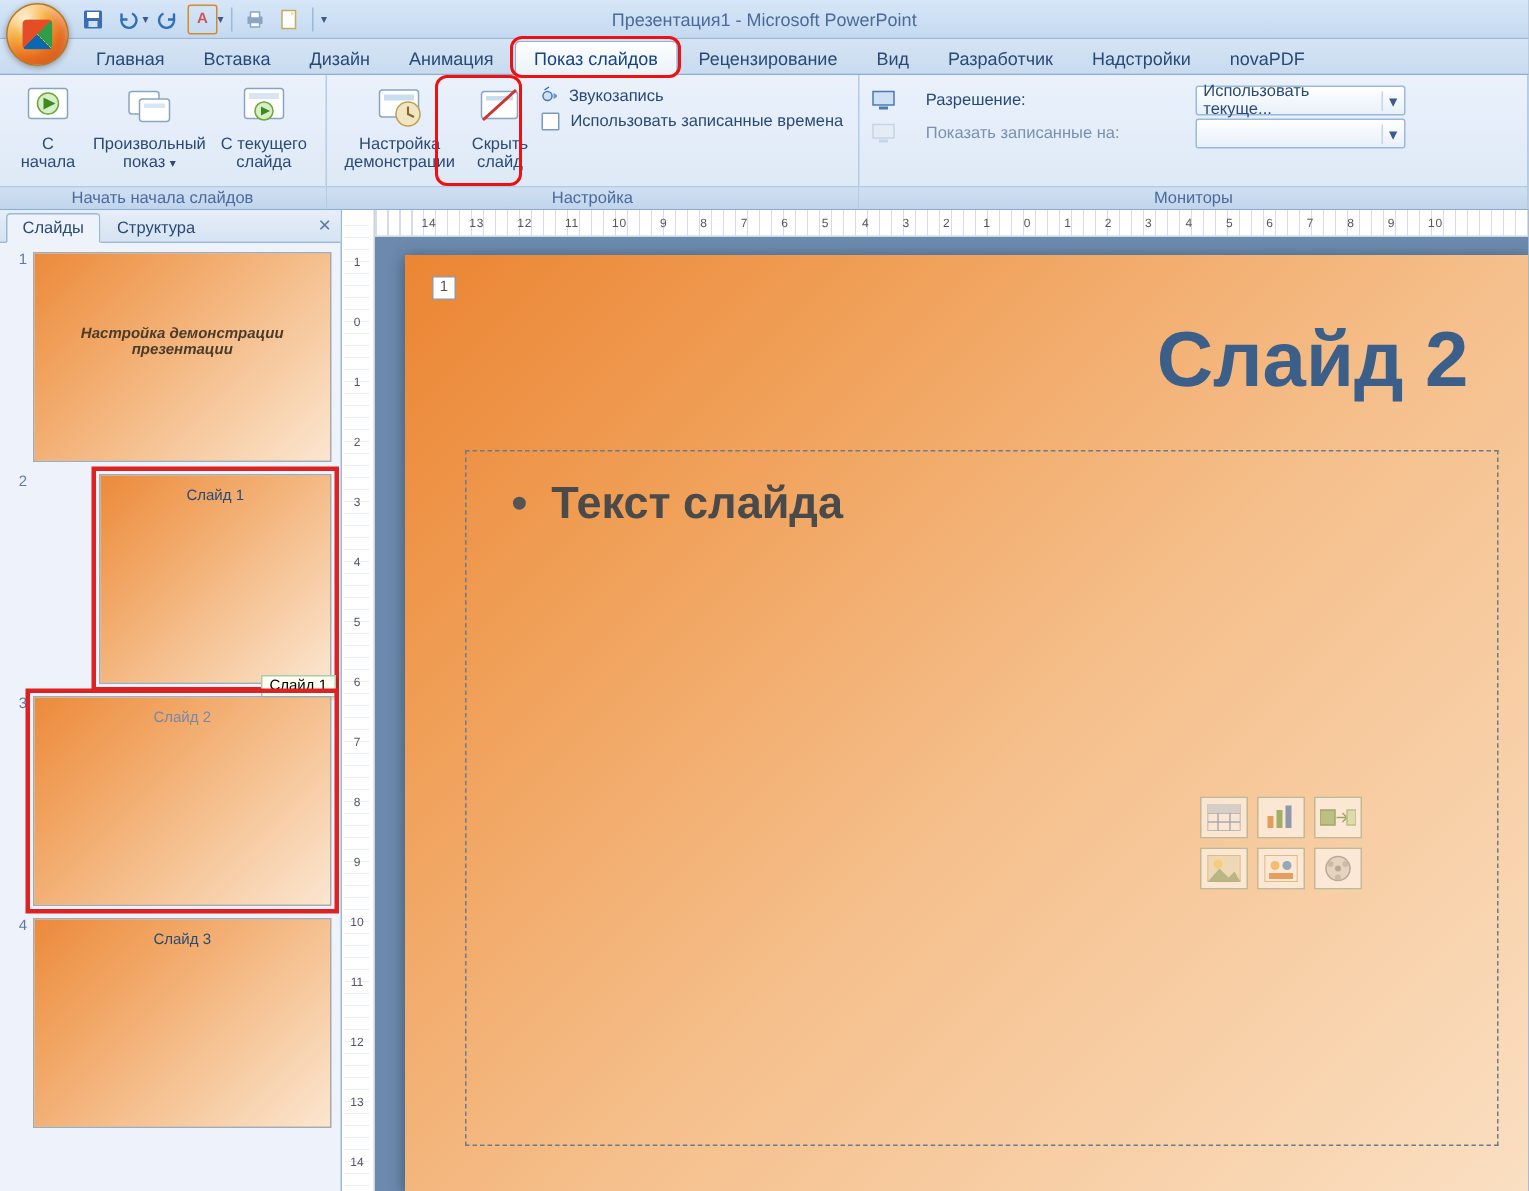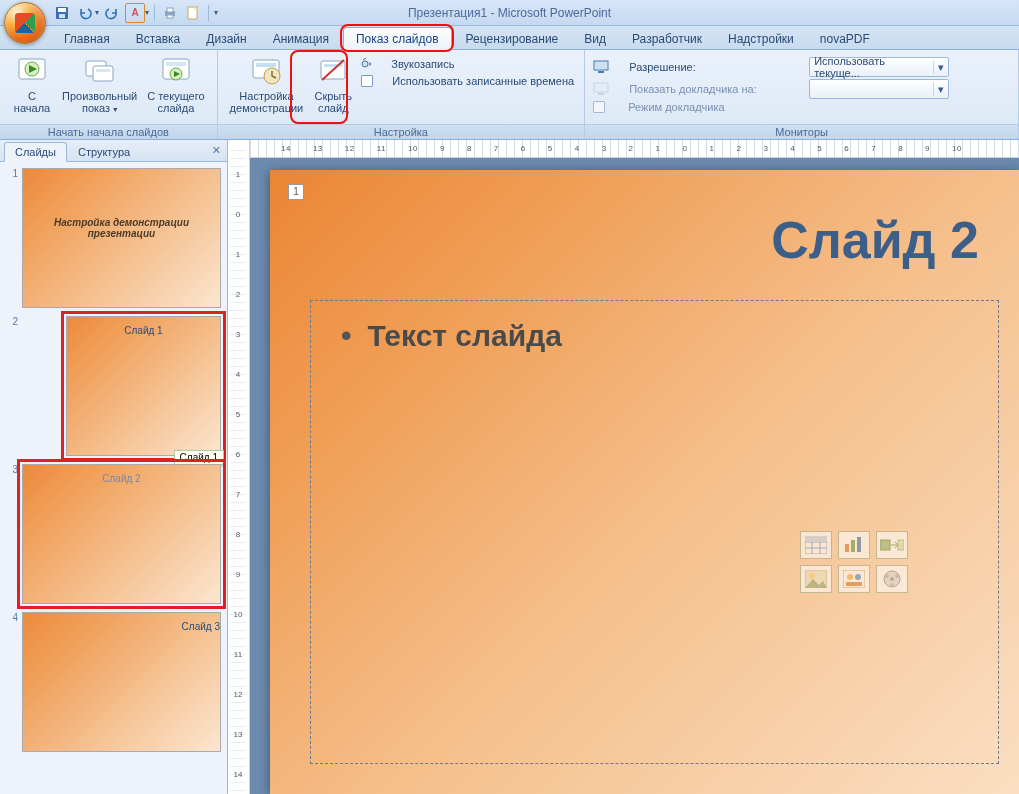--- a/index.html
+++ b/index.html
@@ -87,7 +87,7 @@
   .icon32 { width:32px; height:32px; }
 
   .small-list { display:flex; flex-direction:column; gap:2px; padding:2px 0; }
-  .small-btn { display:flex; align-items:center; gap:16px; font-size:11px; color:#2a4a76; padding:1px 2px; border-radius:2px;}
+  .small-btn { display:flex; align-items:center; gap:4px; font-size:11px; color:#2a4a76; padding:1px 2px; border-radius:2px;}
   .cb { width:12px;height:12px;border:1px solid #7a9bc4;background:#fff;display:inline-block;vertical-align:middle;margin-right:3px;border-radius:1px; }
 
   .monitors-row{display:flex;align-items:center;gap:20px;font-size:11px;color:#2a4a76;padding:1px 0;}

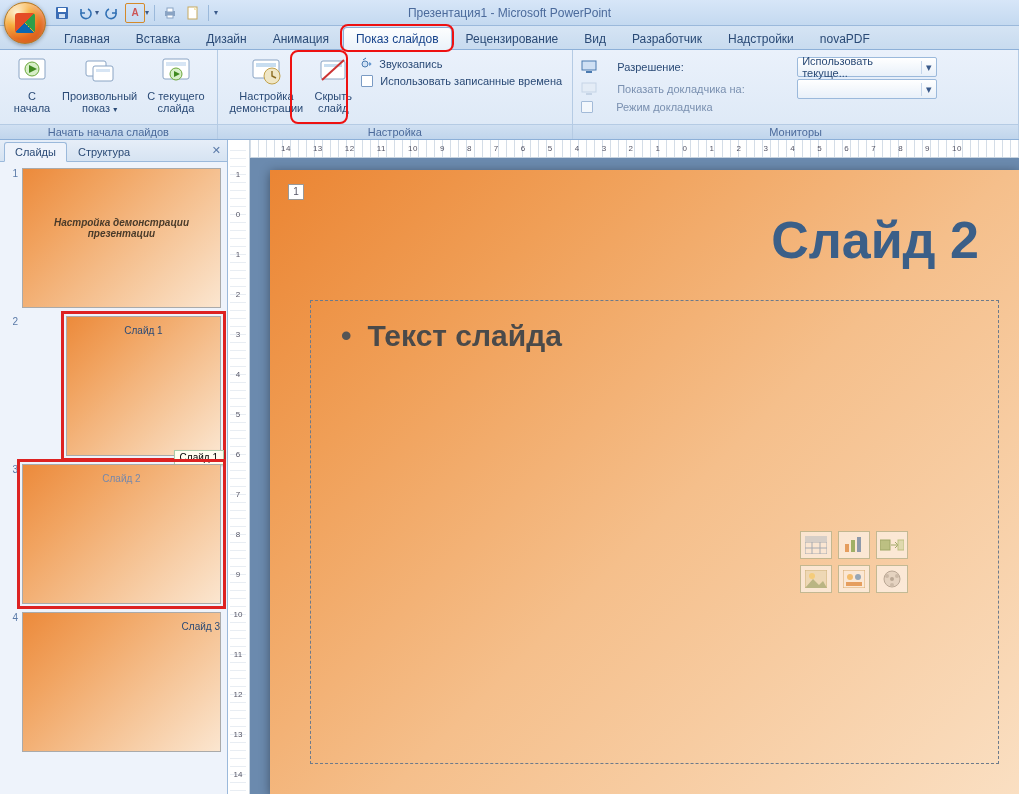--- a/index.html
+++ b/index.html
@@ -312,7 +312,7 @@
             <rect x="1" y="1" width="14" height="9" fill="#e4ecf5" stroke="#a8bcd4"></rect>
             <rect x="5" y="11" width="6" height="2" fill="#a8bcd4"></rect>
           </svg>
-        <span class="monitors-label">Показать докладчика на:</span>
+        <span class="monitors-label">Показать записанные на:</span>
         <div class="combo disabled">
           <span></span>
             <span class="arrow">▾</span>

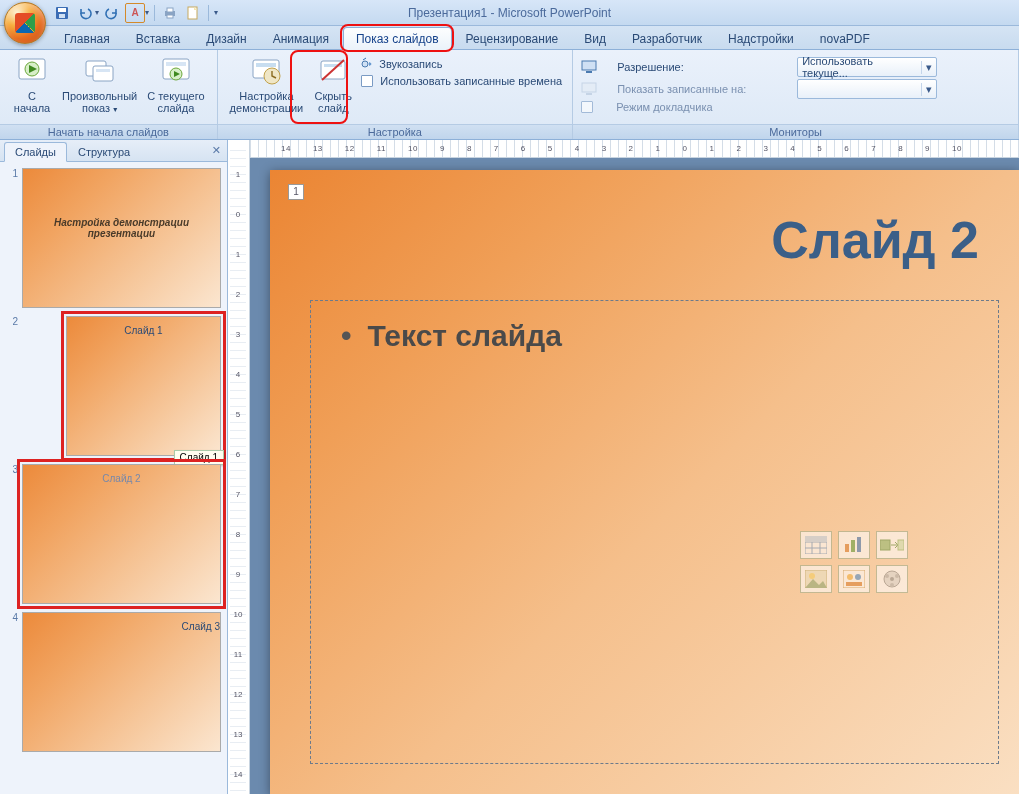--- a/index.html
+++ b/index.html
@@ -317,10 +317,6 @@
           <span></span>
             <span class="arrow">▾</span>
         </div>
-      </div>
-      <div class="monitors-row">
-        <span class="cb" style="opacity:.6"></span>
-        <span class="monitors-label">Режим докладчика</span>
       </div>
     </div>
     <div class="group-caption">Мониторы</div>

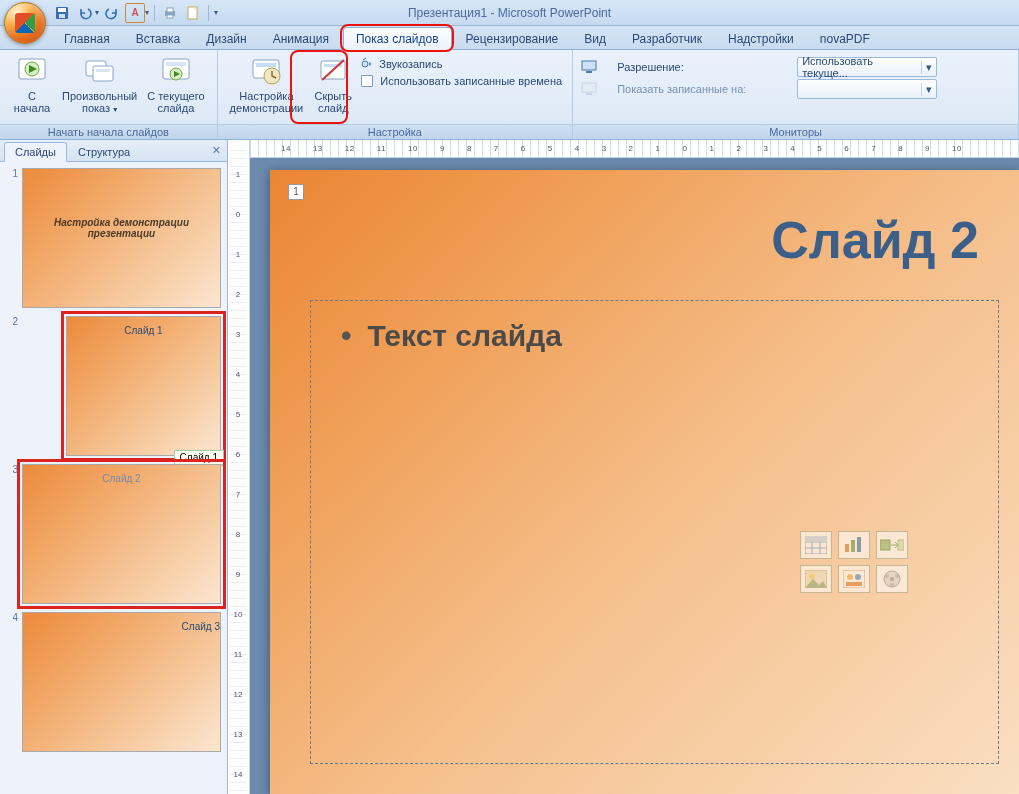--- a/index.html
+++ b/index.html
@@ -360,7 +360,7 @@
       <div class="thumb-row">
         <span class="thumb-num">4</span>
         <div class="thumb">
-          <div class="ttl" style="top:8px;color:#2a4a76;text-align:right;">Слайд 3</div>
+          <div class="ttl" style="top:8px;color:#2a4a76;">Слайд 3</div>
         </div>
       </div>
 

